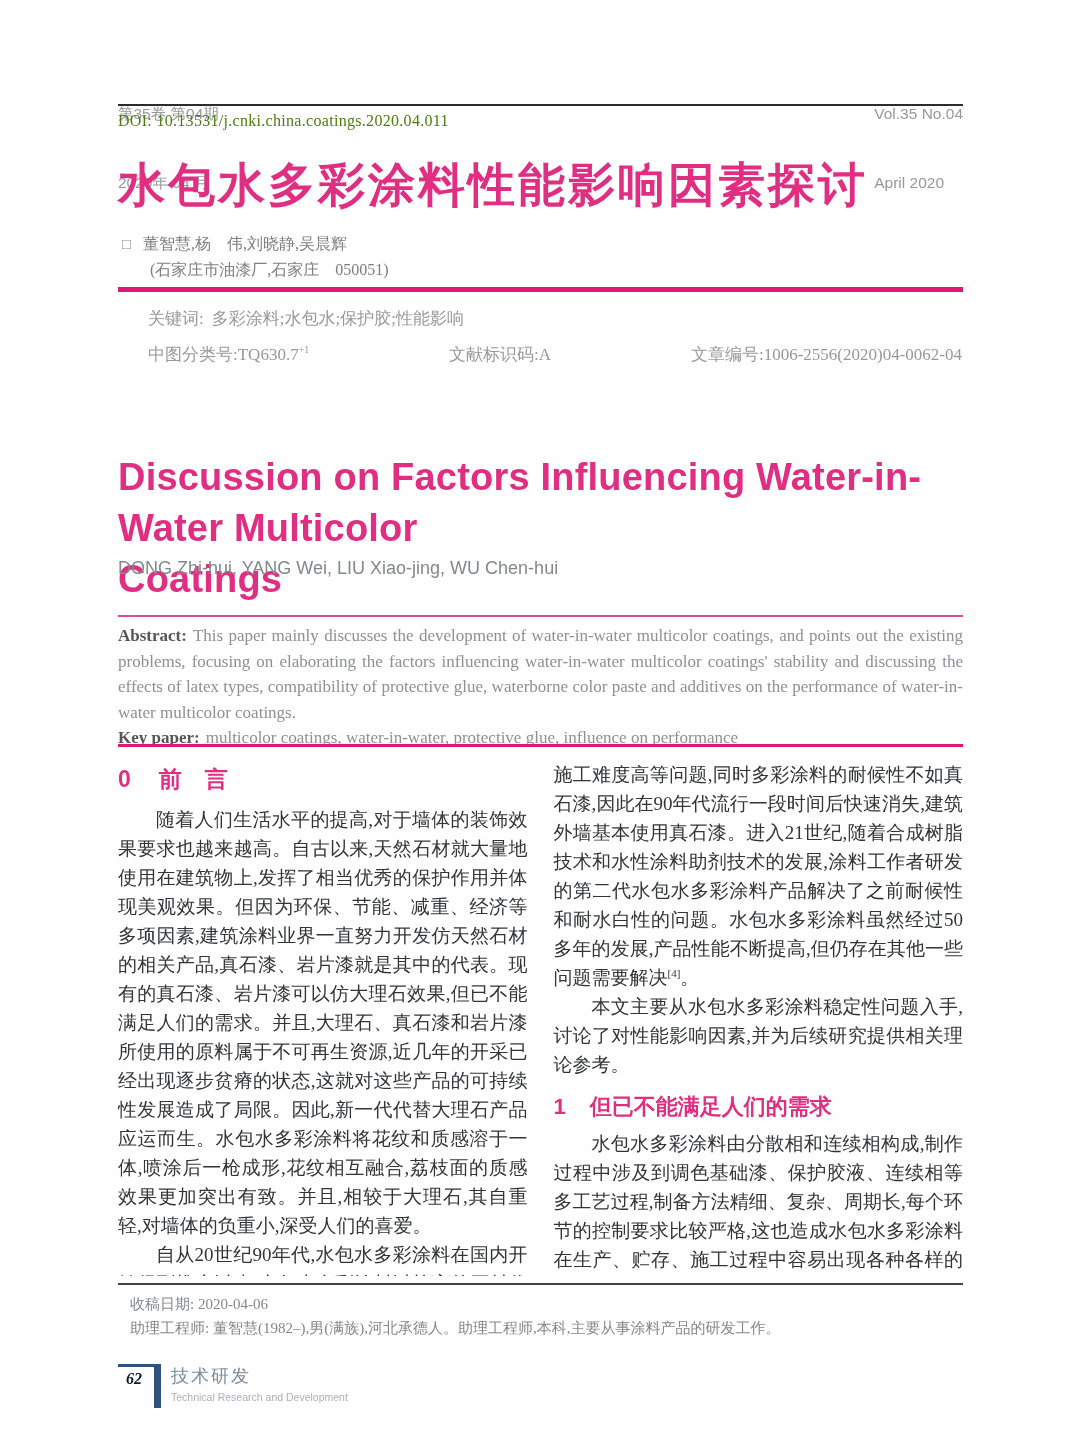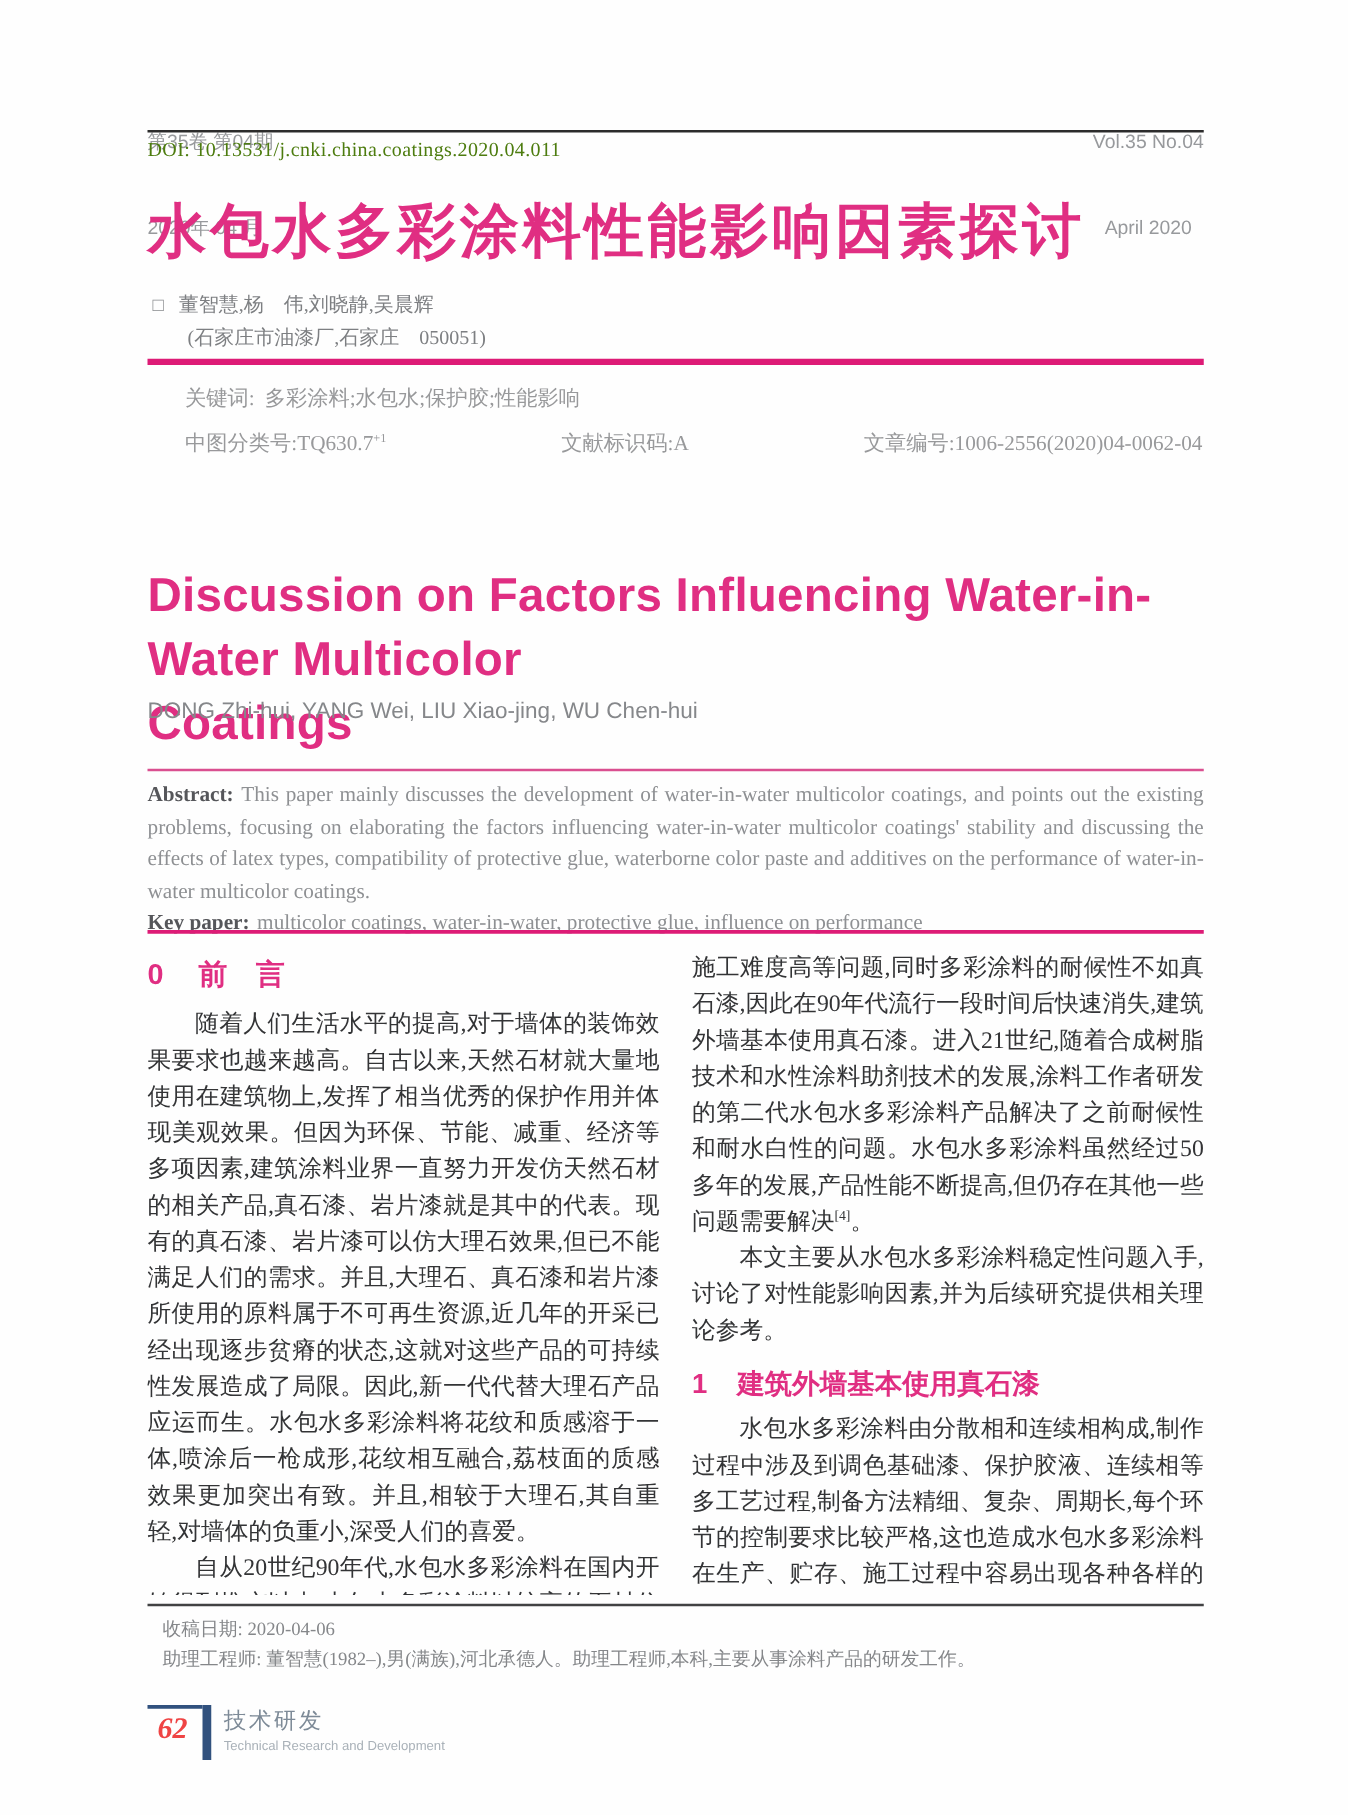--- a/index.html
+++ b/index.html
@@ -24,7 +24,7 @@
     white-space: pre;
   }
   .jheader .center { text-align: center; letter-spacing: 1px; }
-  .jheader .right  { text-align: center; }
+  .jheader .right  { text-align: left; }
   .rule-black { left: 118px; top: 104px; width: 845px; height: 2px; background: #2c2c2c; }
   .doi { left: 118px; top: 112px; font-size: 16px; color: #4d7c0f; letter-spacing: 0.3px; }
 

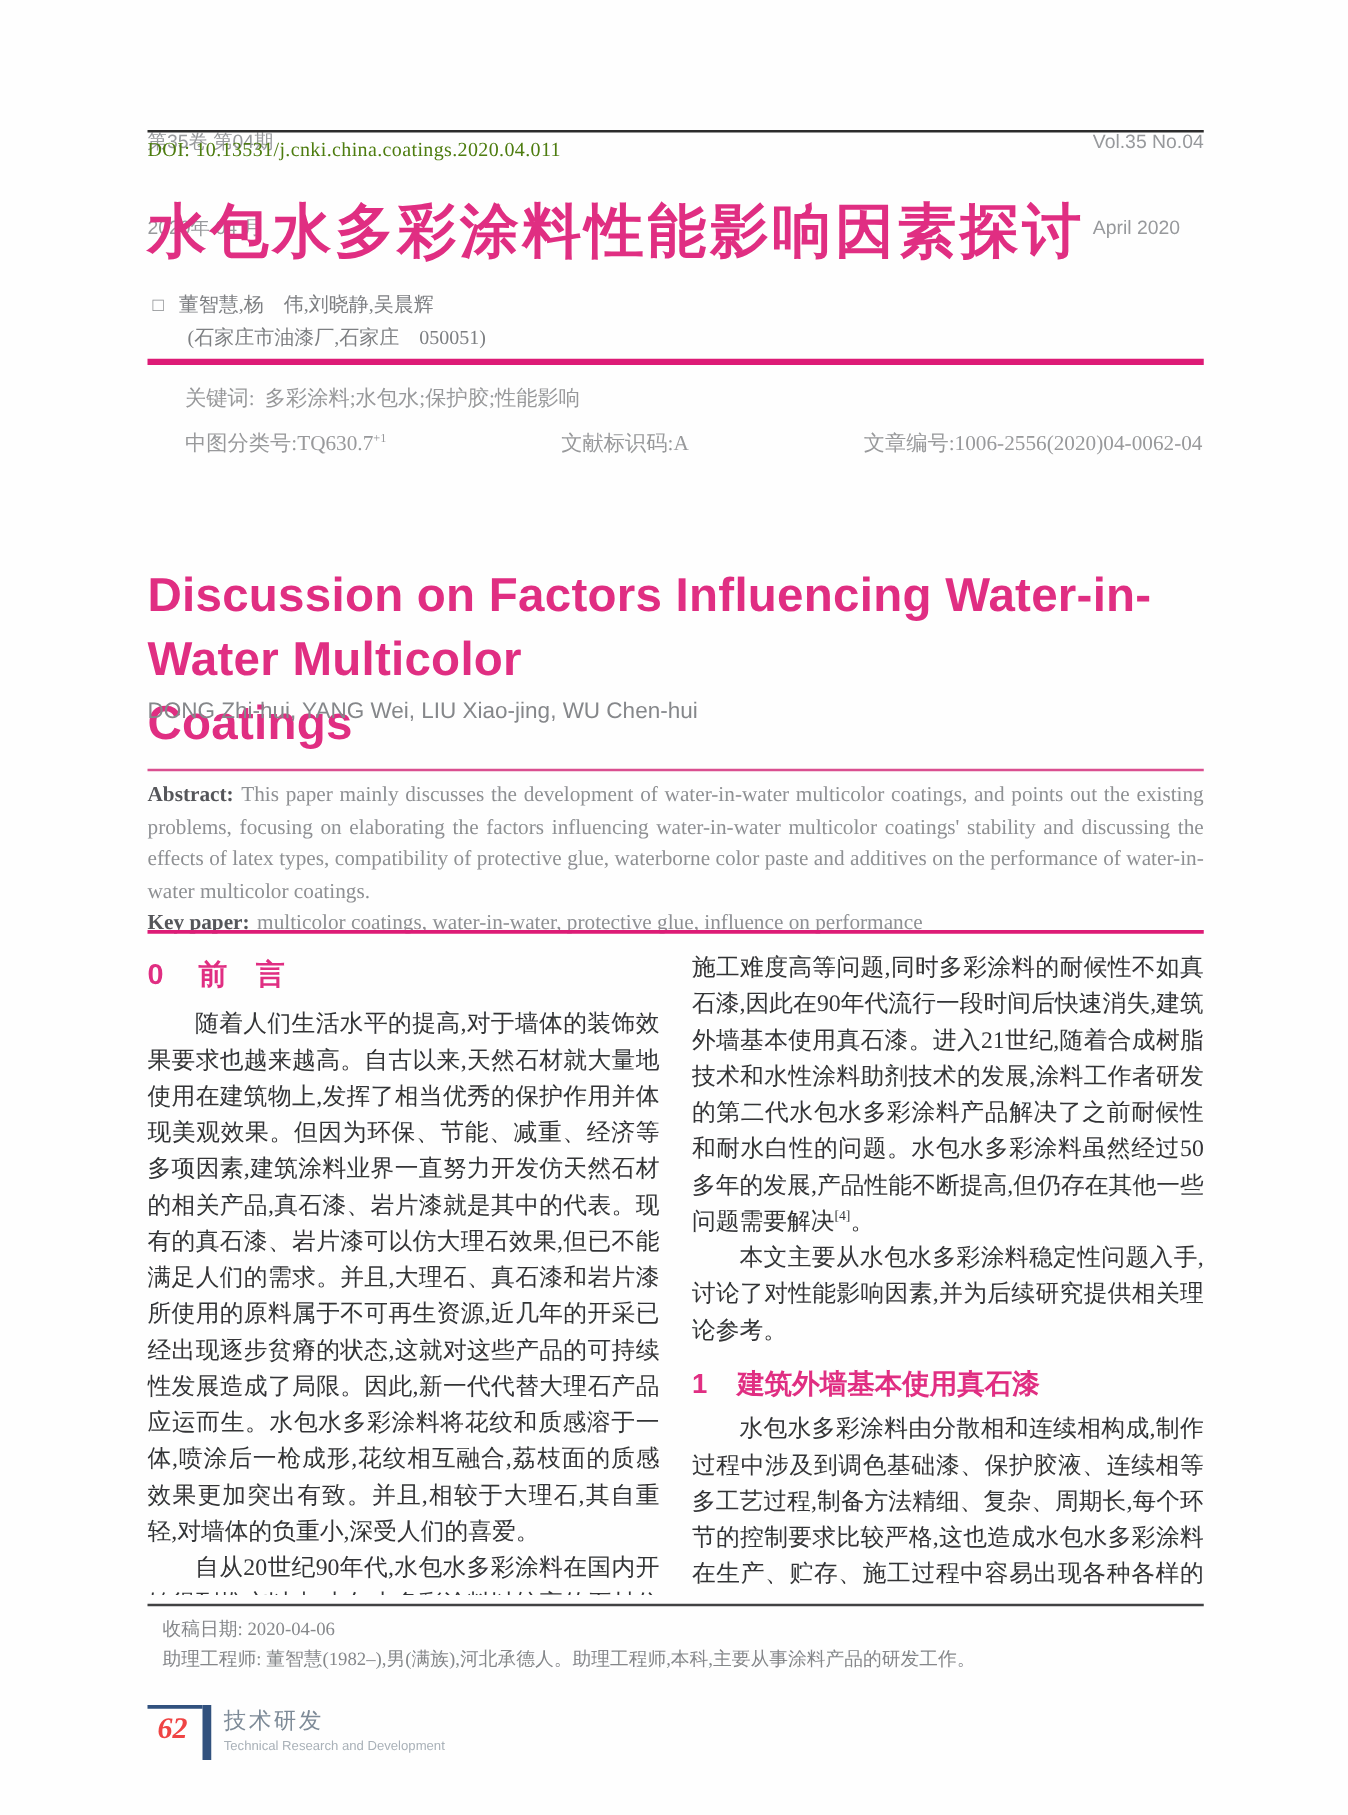--- a/index.html
+++ b/index.html
@@ -177,7 +177,7 @@
       <p class="para">本文主要从水包水多彩涂料稳定性问题入手,讨论了对性能影响因素,并为后续研究提供相关理论参考。</p>
       <div class="h-sec h1">
         <span class="h-num">1</span>
-        <span>建筑外墙基本使用真石漆</span>
+        <span>但已不能满足人们的需求</span>
       </div>
       <p class="para"><span>水包水多彩涂料由分散相和连续相构成,制作过程中涉及到调色基础漆、保护胶液、连续相等多工艺过程,制备方法精细、复杂、周期长,每个环节的控制要求比较严格,这也造成水包水多彩涂料在生产、贮存、施工过程中容易出现各种各样的问题</span></p>
 

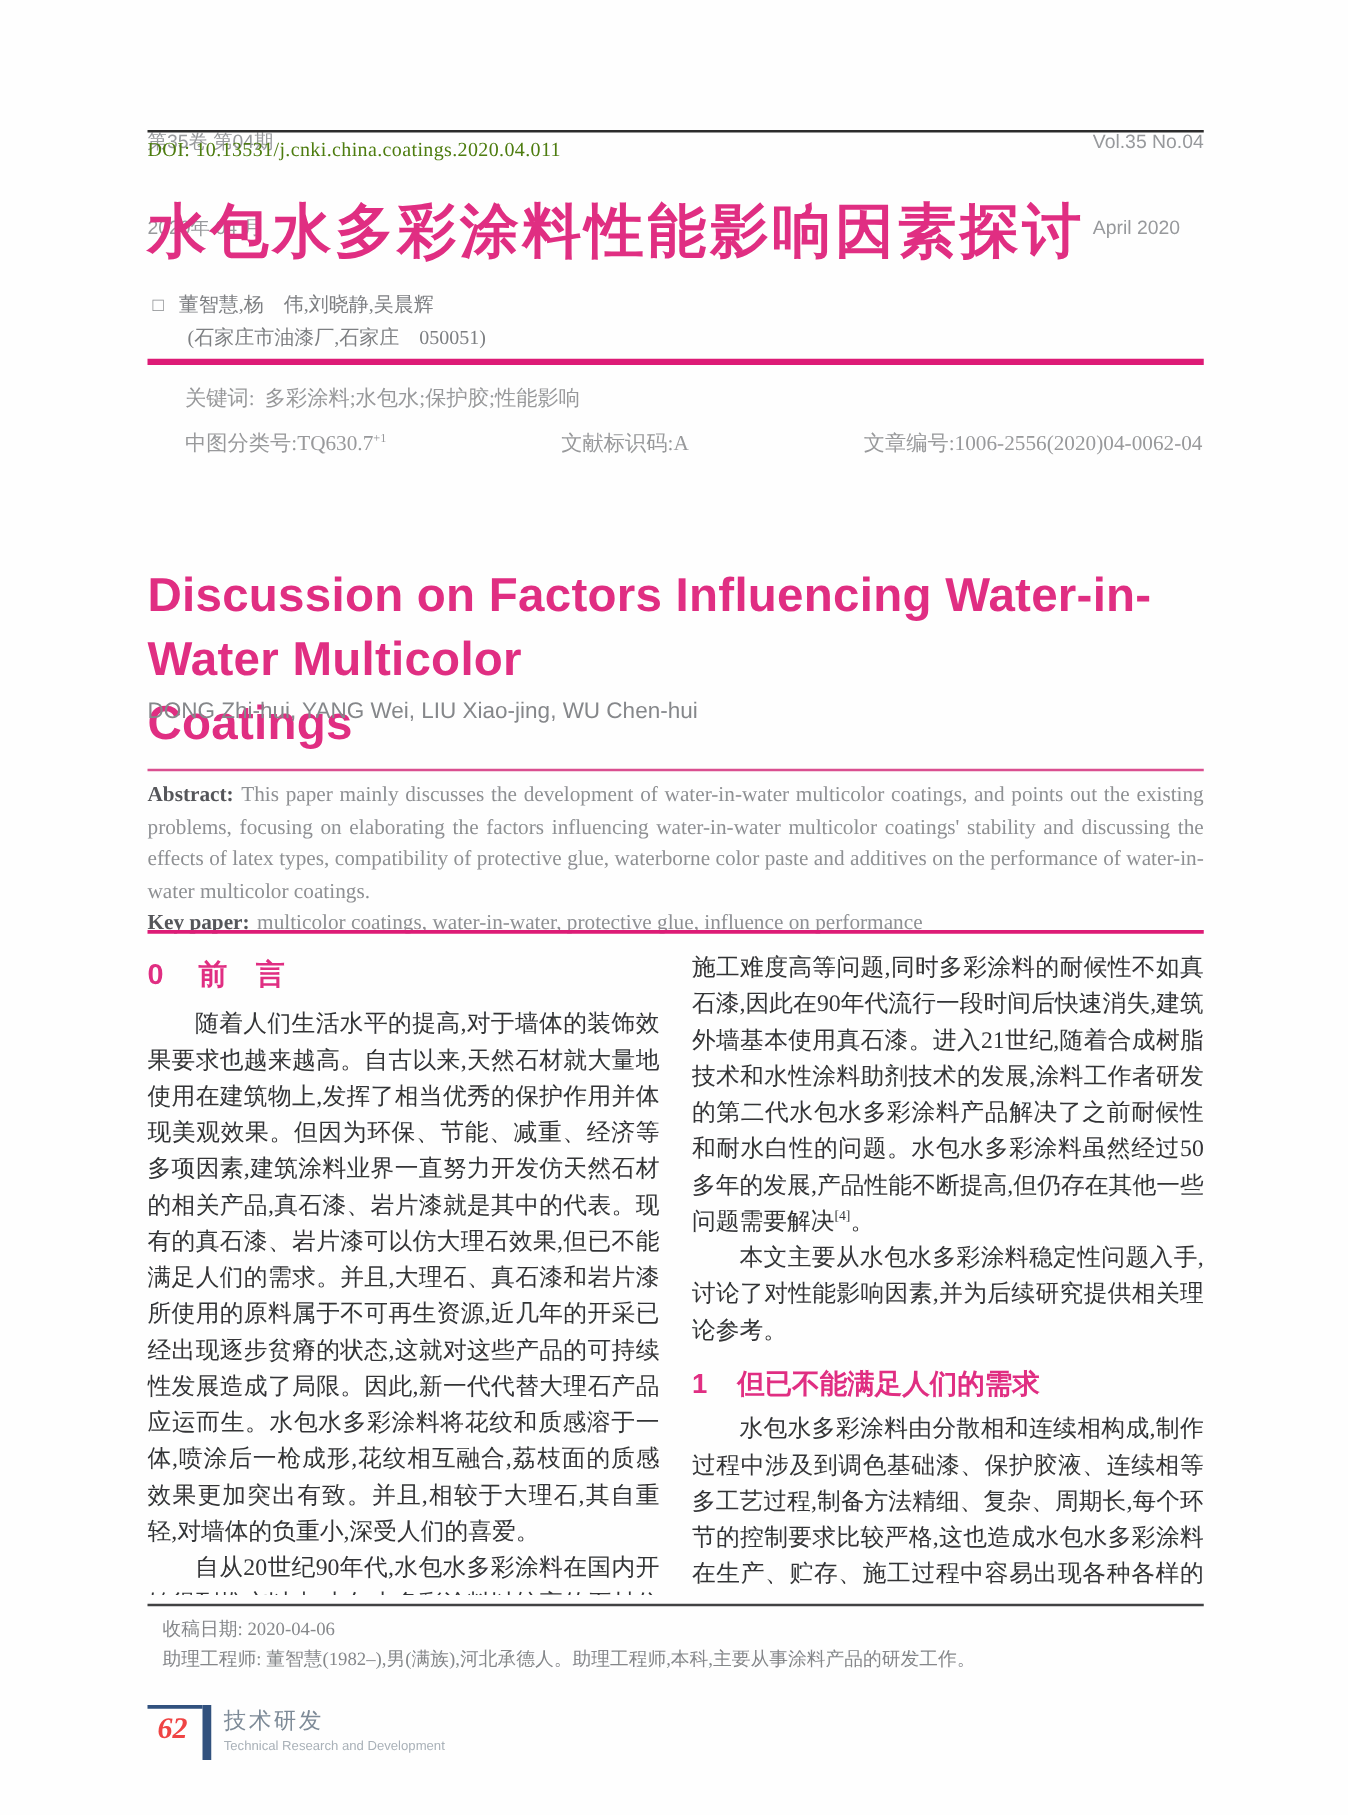--- a/index.html
+++ b/index.html
@@ -108,7 +108,7 @@
     padding: 3px 12px 0 8px;
     font-family: "Liberation Serif", "DejaVu Serif", serif;
     font-style: italic; font-weight: bold;
-    font-size: 24px; color: #ef4444;
+    font-size: 16px; color: #0f172a;
   }
   .vbar { width: 7px; height: 44px; background: #31517e; }
   .collabel { padding-left: 10px; font-family: "Liberation Sans", "DejaVu Sans", sans-serif; }

